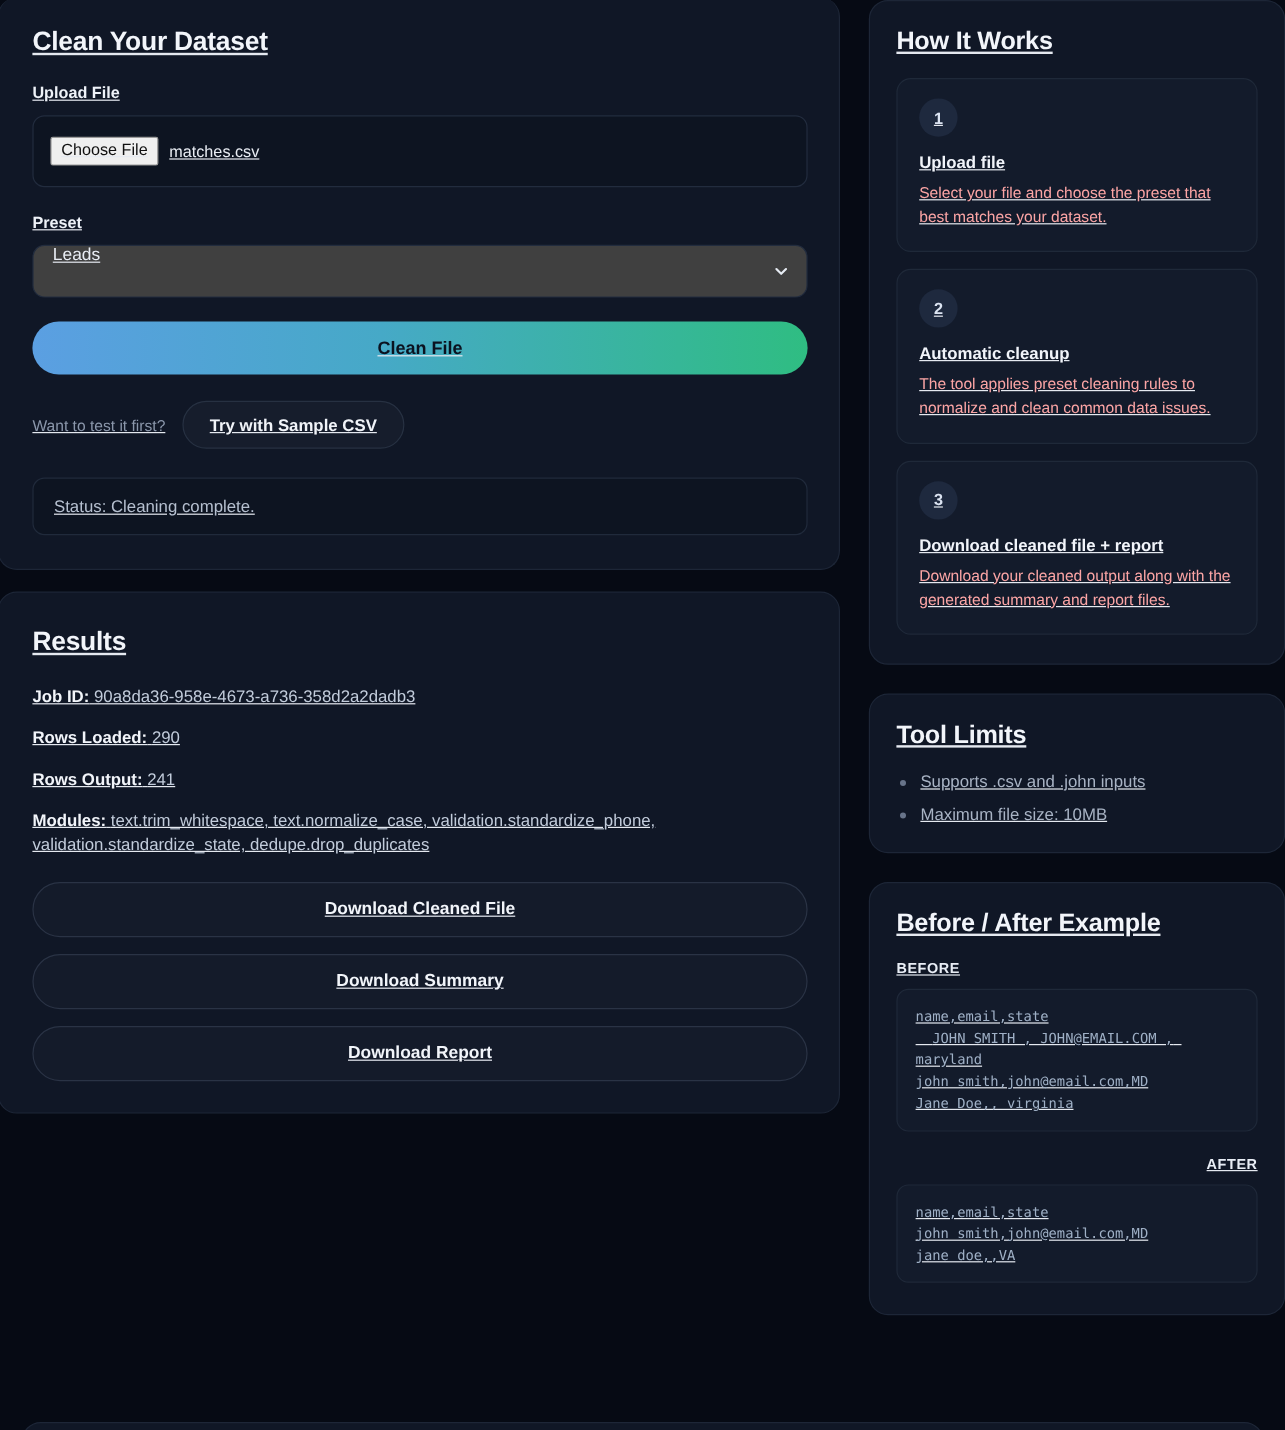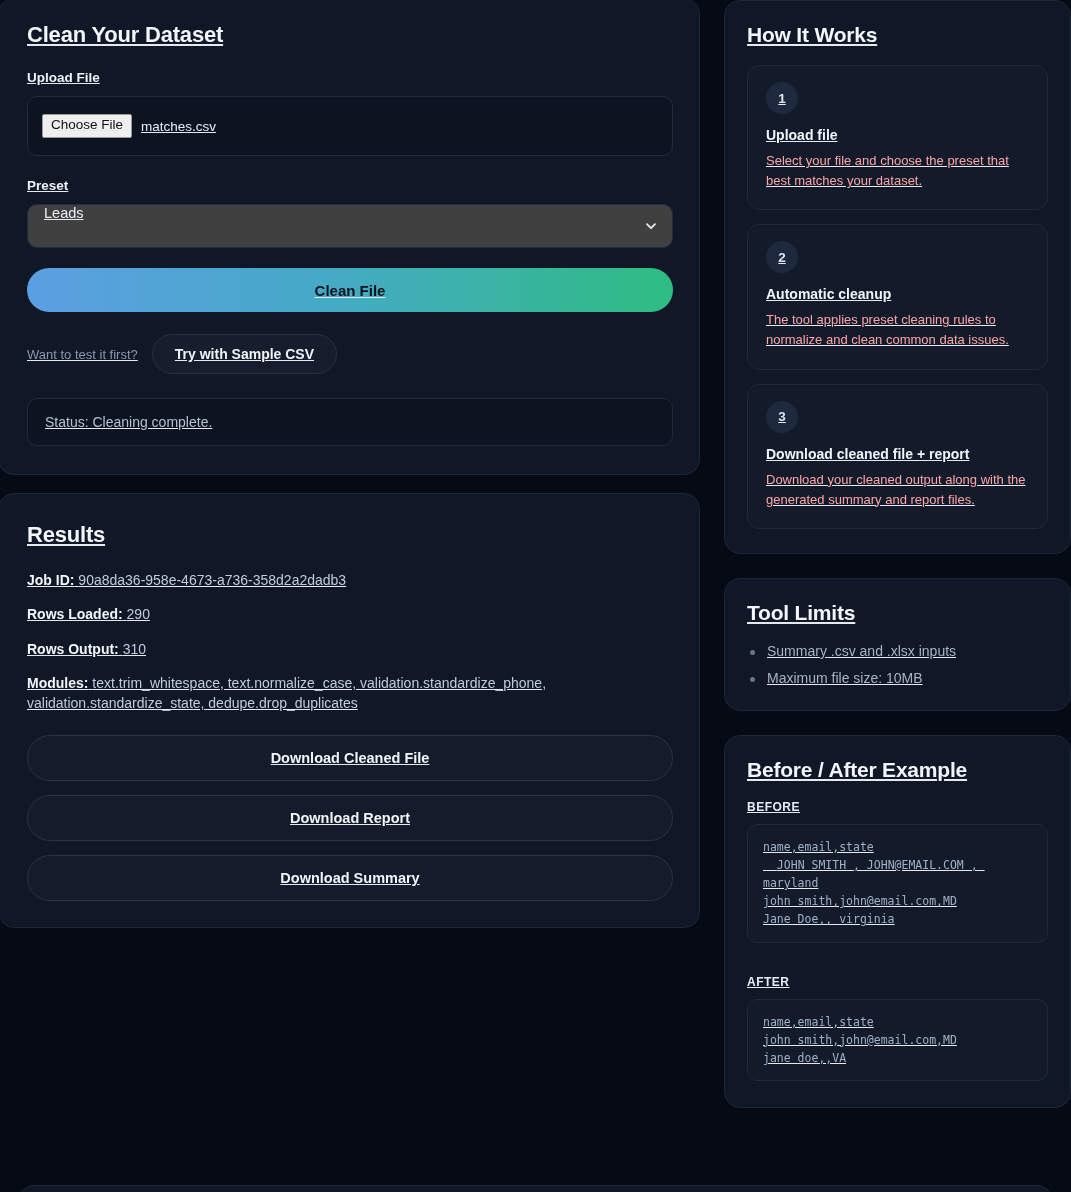--- a/index.html
+++ b/index.html
@@ -369,7 +369,7 @@
       </p>
       <p class="res-line">
         <b>Rows Output:</b>
-        <span>310</span>
+        <span>241</span>
       </p>
       <p class="res-line">
         <b>Modules:</b>

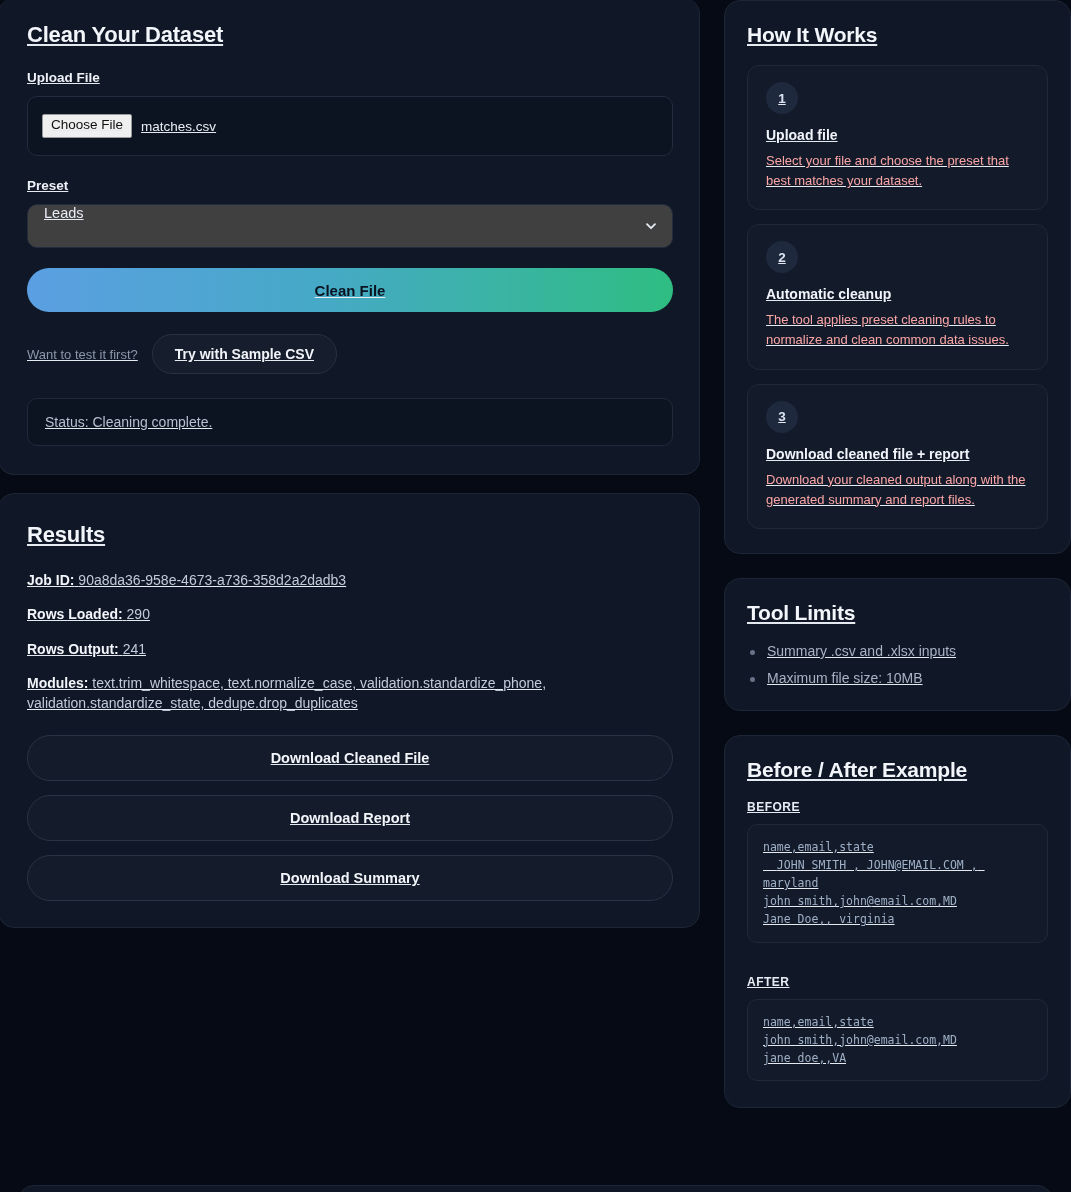--- a/index.html
+++ b/index.html
@@ -410,7 +410,7 @@
     <section class="card panel-limits">
       <h2 class="side-title">Tool Limits</h2>
       <ul class="limit-list">
-        <li>Summary .csv and .xlsx inputs</li>
+        <li>Supports .csv and .john inputs</li>
         <li>Maximum file size: 10MB</li>
       </ul>
     </section>

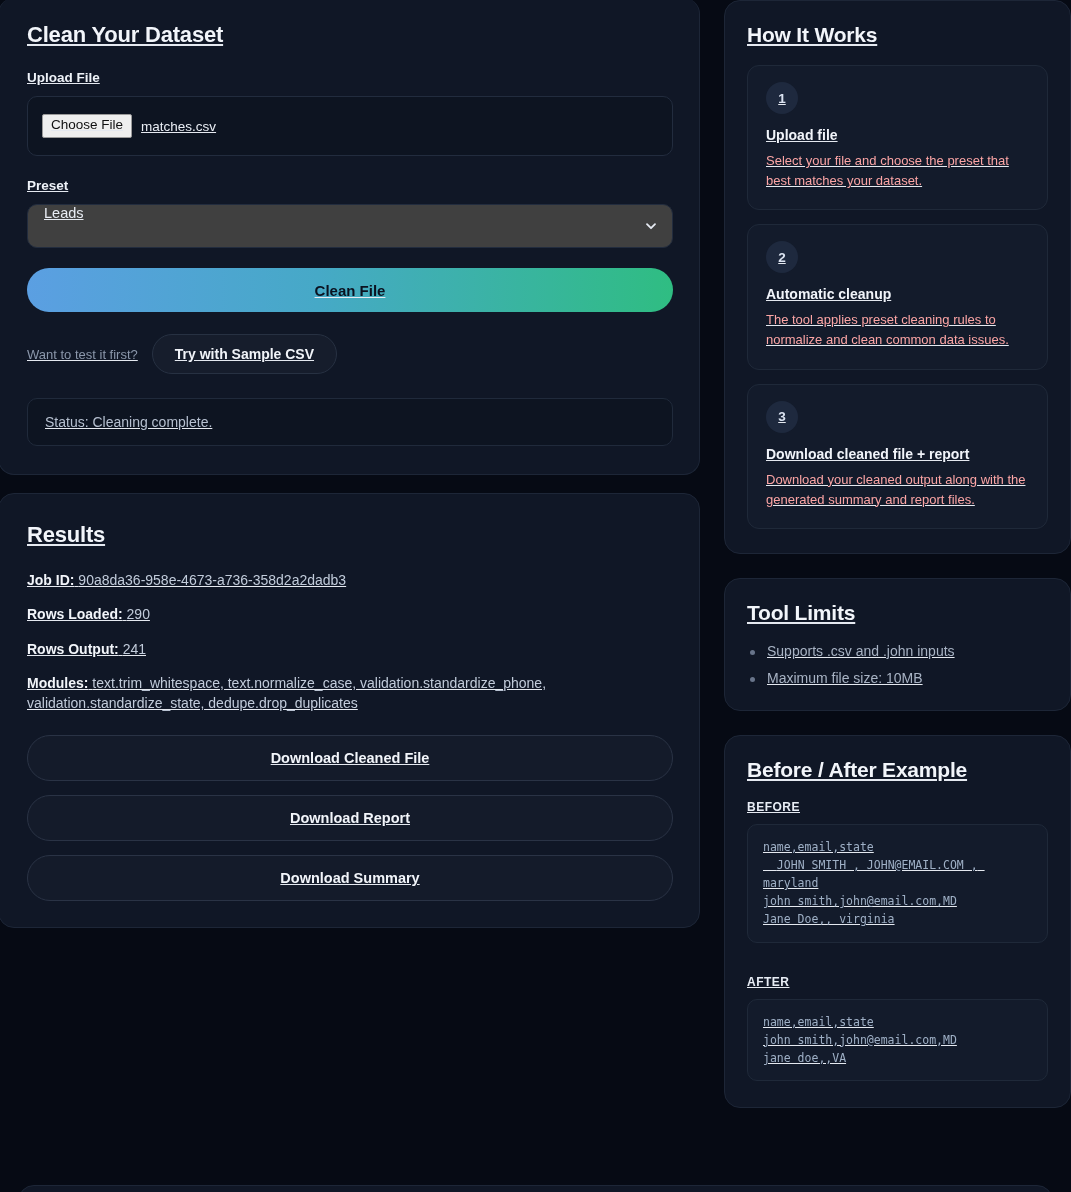--- a/index.html
+++ b/index.html
@@ -377,8 +377,8 @@
       </p>
 
       <button class="dl-btn">Download Cleaned File</button>
+      <button class="dl-btn">Download Summary</button>
       <button class="dl-btn">Download Report</button>
-      <button class="dl-btn">Download Summary</button>
     </section>
 
   </div>

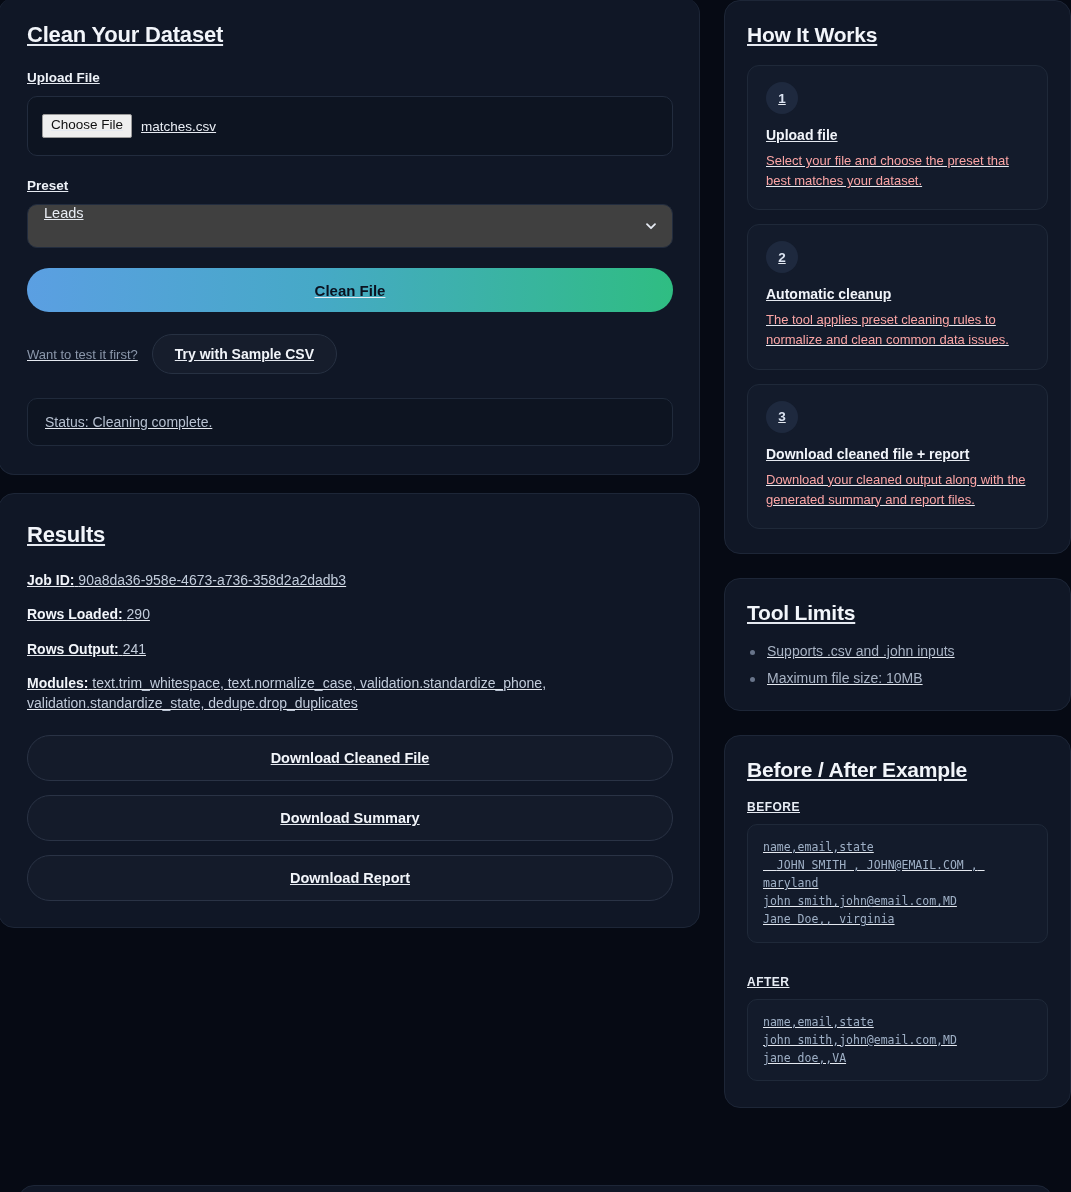--- a/index.html
+++ b/index.html
@@ -290,7 +290,7 @@
     color: #e8edf5;
     margin-bottom: 10px;
   }
-  .ba-label.after { margin-top: 32px; }
+  .ba-label.after { margin-top: 20px; text-align: right; }
 
   .code-box {
     background: #131b2b;

